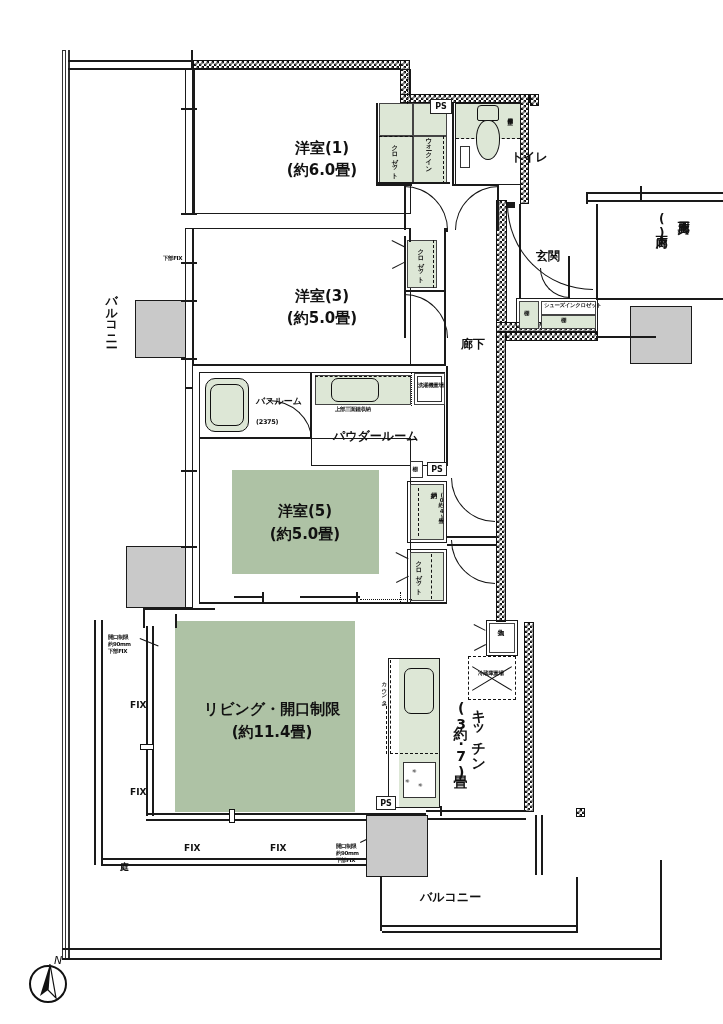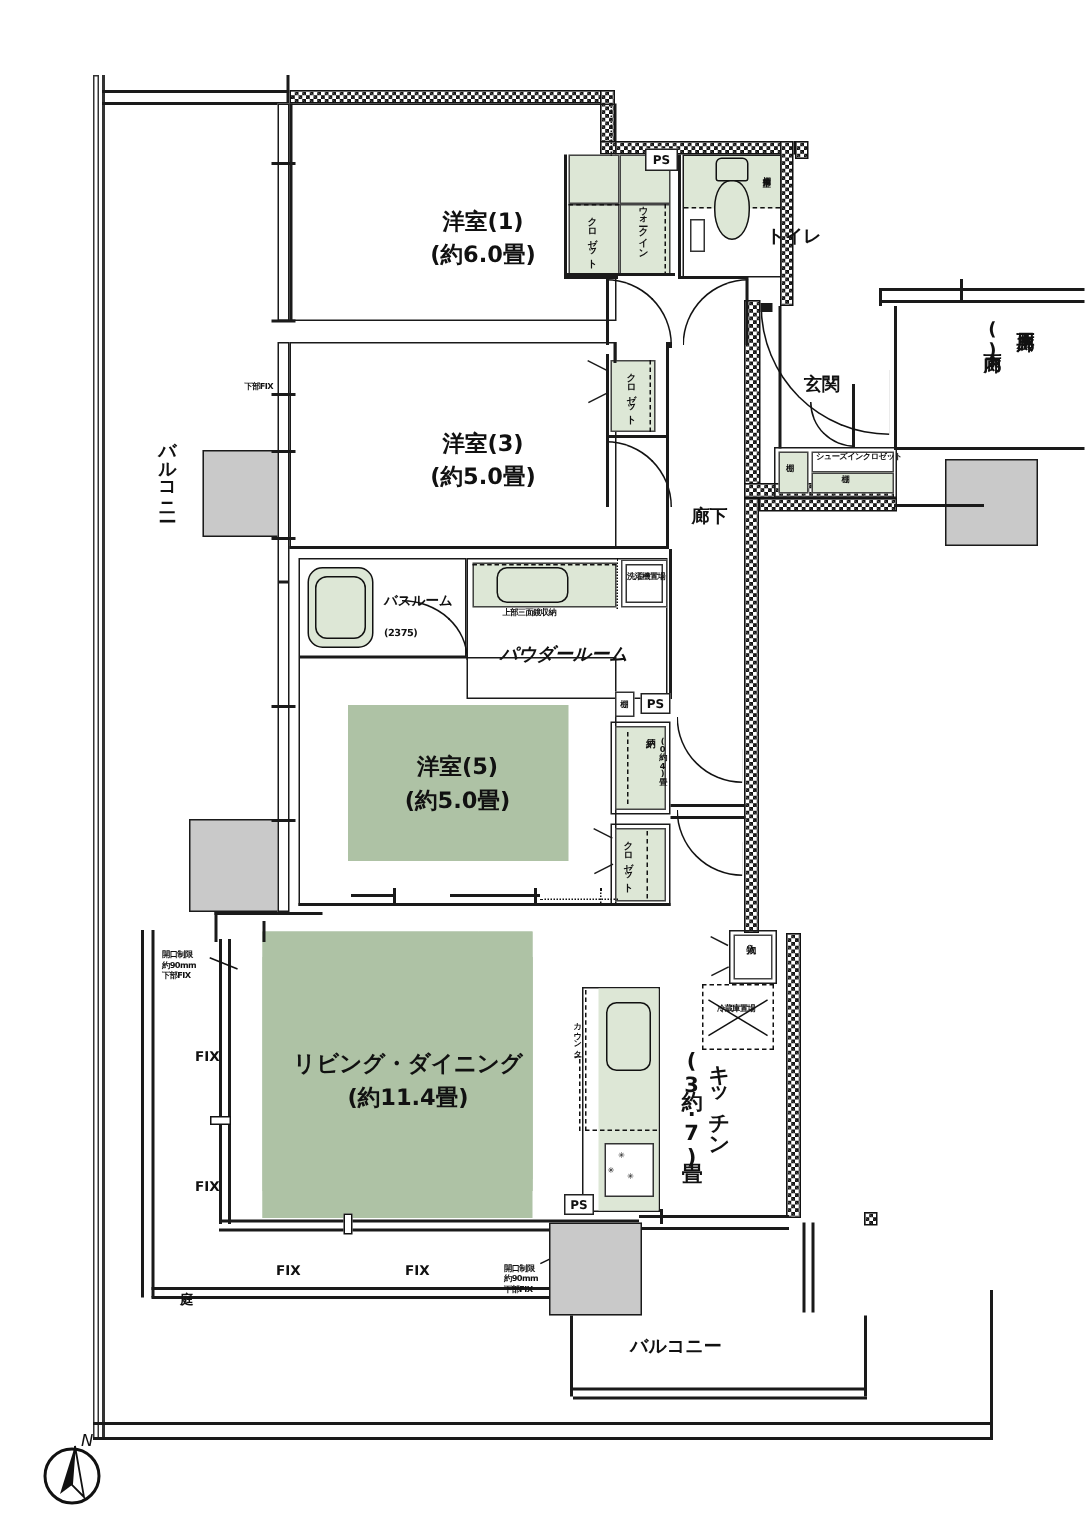--- a/index.html
+++ b/index.html
@@ -213,7 +213,7 @@
   <div class="swing sw-tr" style="left:268px;top:400px;width:44px;height:40px;"></div>
 
   <div class="outline" style="left:311px;top:372px;width:134px;height:94px;border-width:1.4px;"></div>
-  <div class="lbl lbl-mid" style="left:333px;top:429px;font-style:italic;">パウダールーム</div>
+  <div class="lbl lbl-mid" style="left:333px;top:429px;">パウダールーム</div>
   <div class="room-lgreen" style="left:315px;top:375px;width:96px;height:30px;"></div>
   <div class="sink" style="left:331px;top:378px;width:48px;height:24px;"></div>
   <div class="dashline" style="left:315px;top:376px;width:96px;"></div>

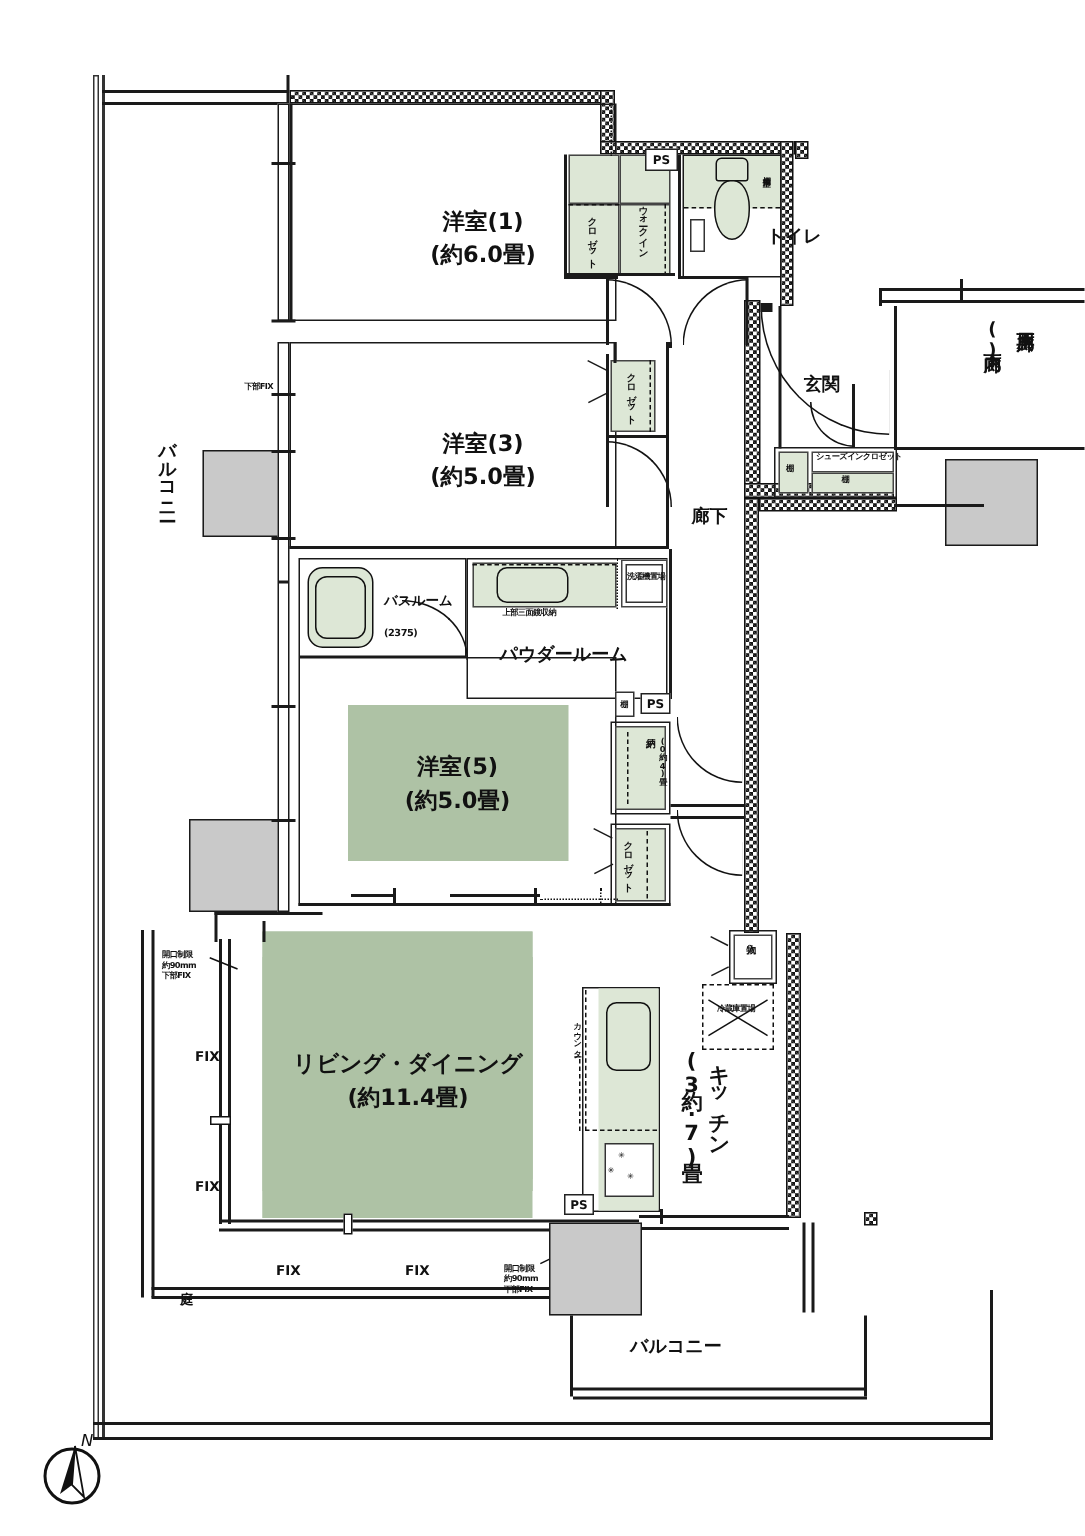--- a/index.html
+++ b/index.html
@@ -264,7 +264,7 @@
   <div class="room-green" style="left:175px;top:621px;width:144px;height:191px;"></div>
   <div class="room-green" style="left:319px;top:621px;width:36px;height:165px;"></div>
 
-  <div class="lbl lbl-room center" style="left:272px;top:709px;">リビング・ダイニング</div>
+  <div class="lbl lbl-room center" style="left:272px;top:709px;">リビング・開口制限</div>
   <div class="lbl lbl-room center" style="left:272px;top:732px;">(約11.4畳)</div>
 
   <div class="wall" style="left:146px;top:626px;width:2px;height:190px;"></div>

